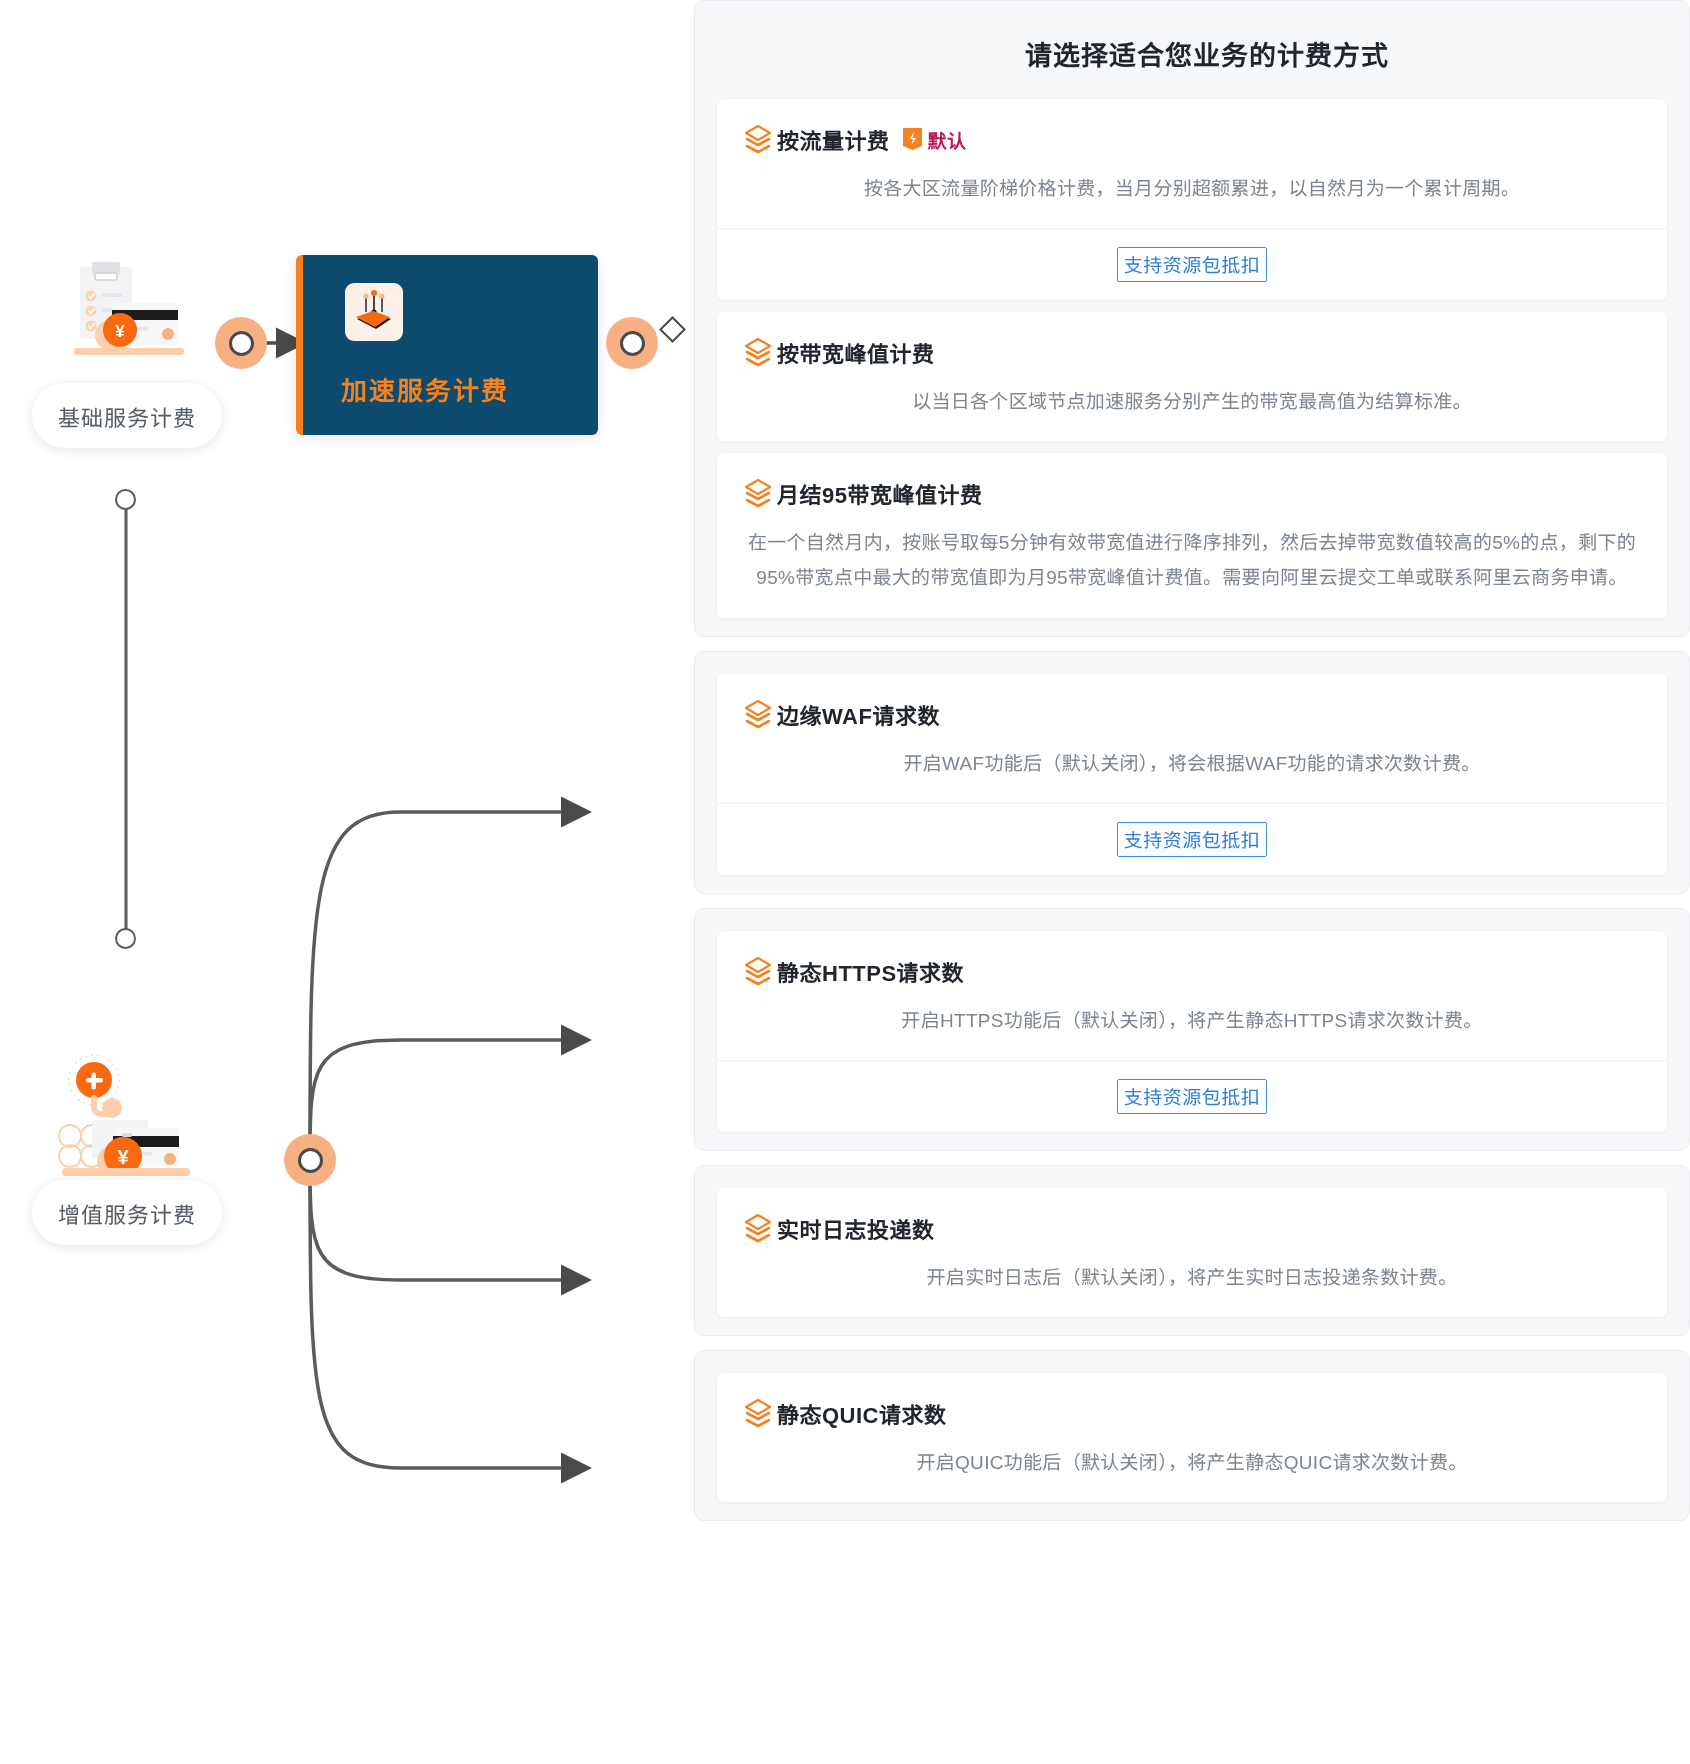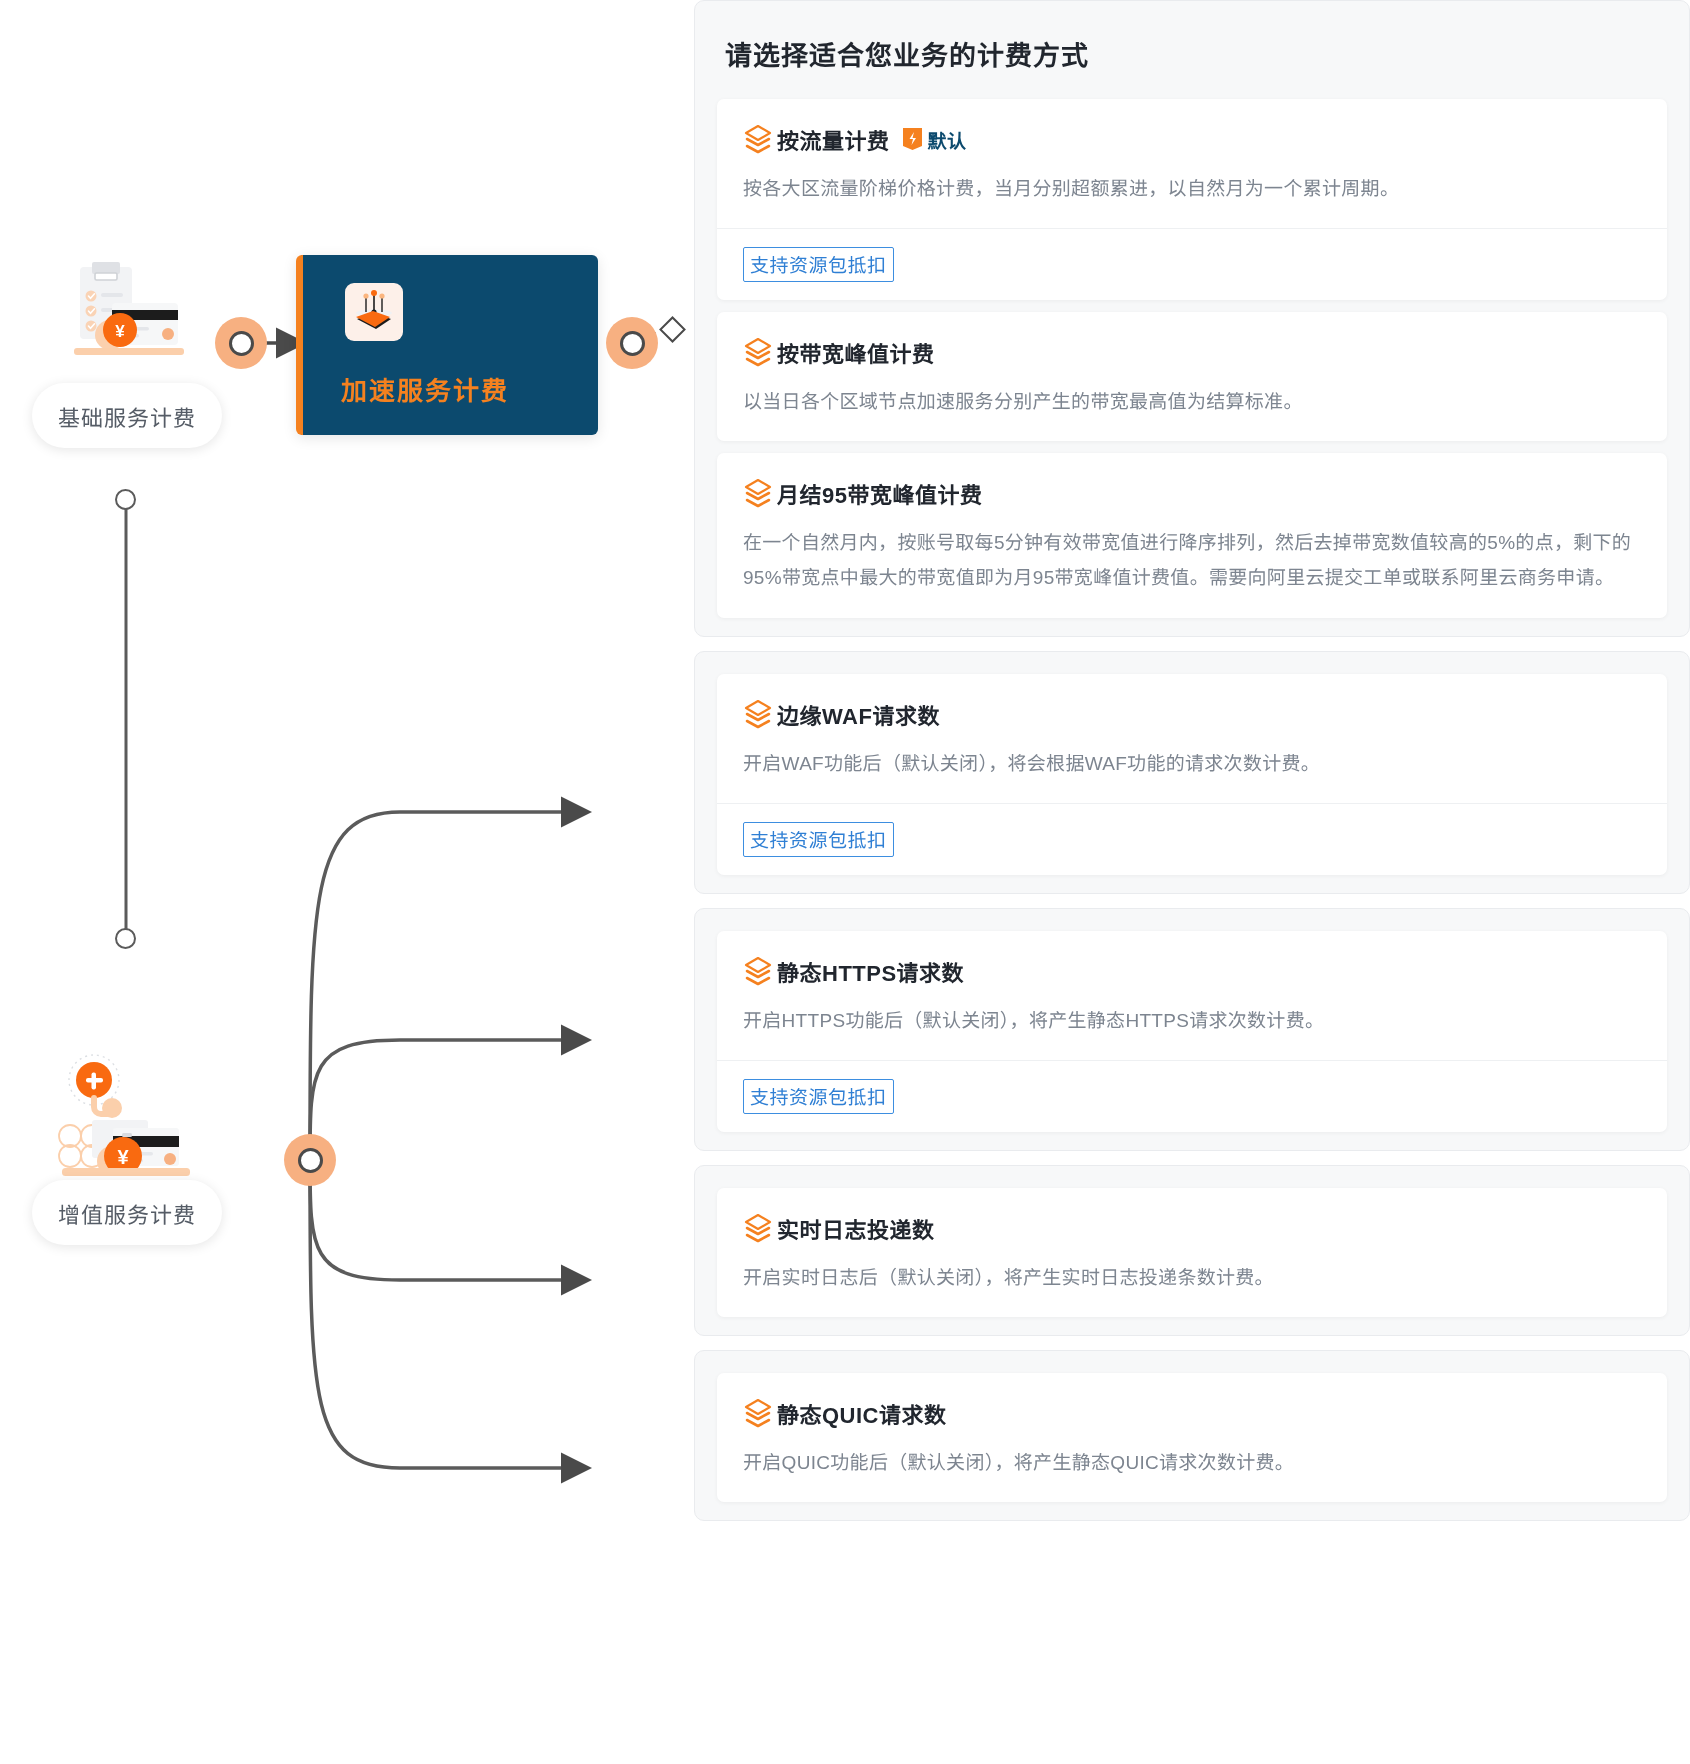--- a/index.html
+++ b/index.html
@@ -124,6 +124,7 @@
     border-radius: 10px;
     margin-bottom: 14px;
     padding: 0 0 18px 0;
+    text-align: center;
   }
   .group-title {
     font-size: 27px;

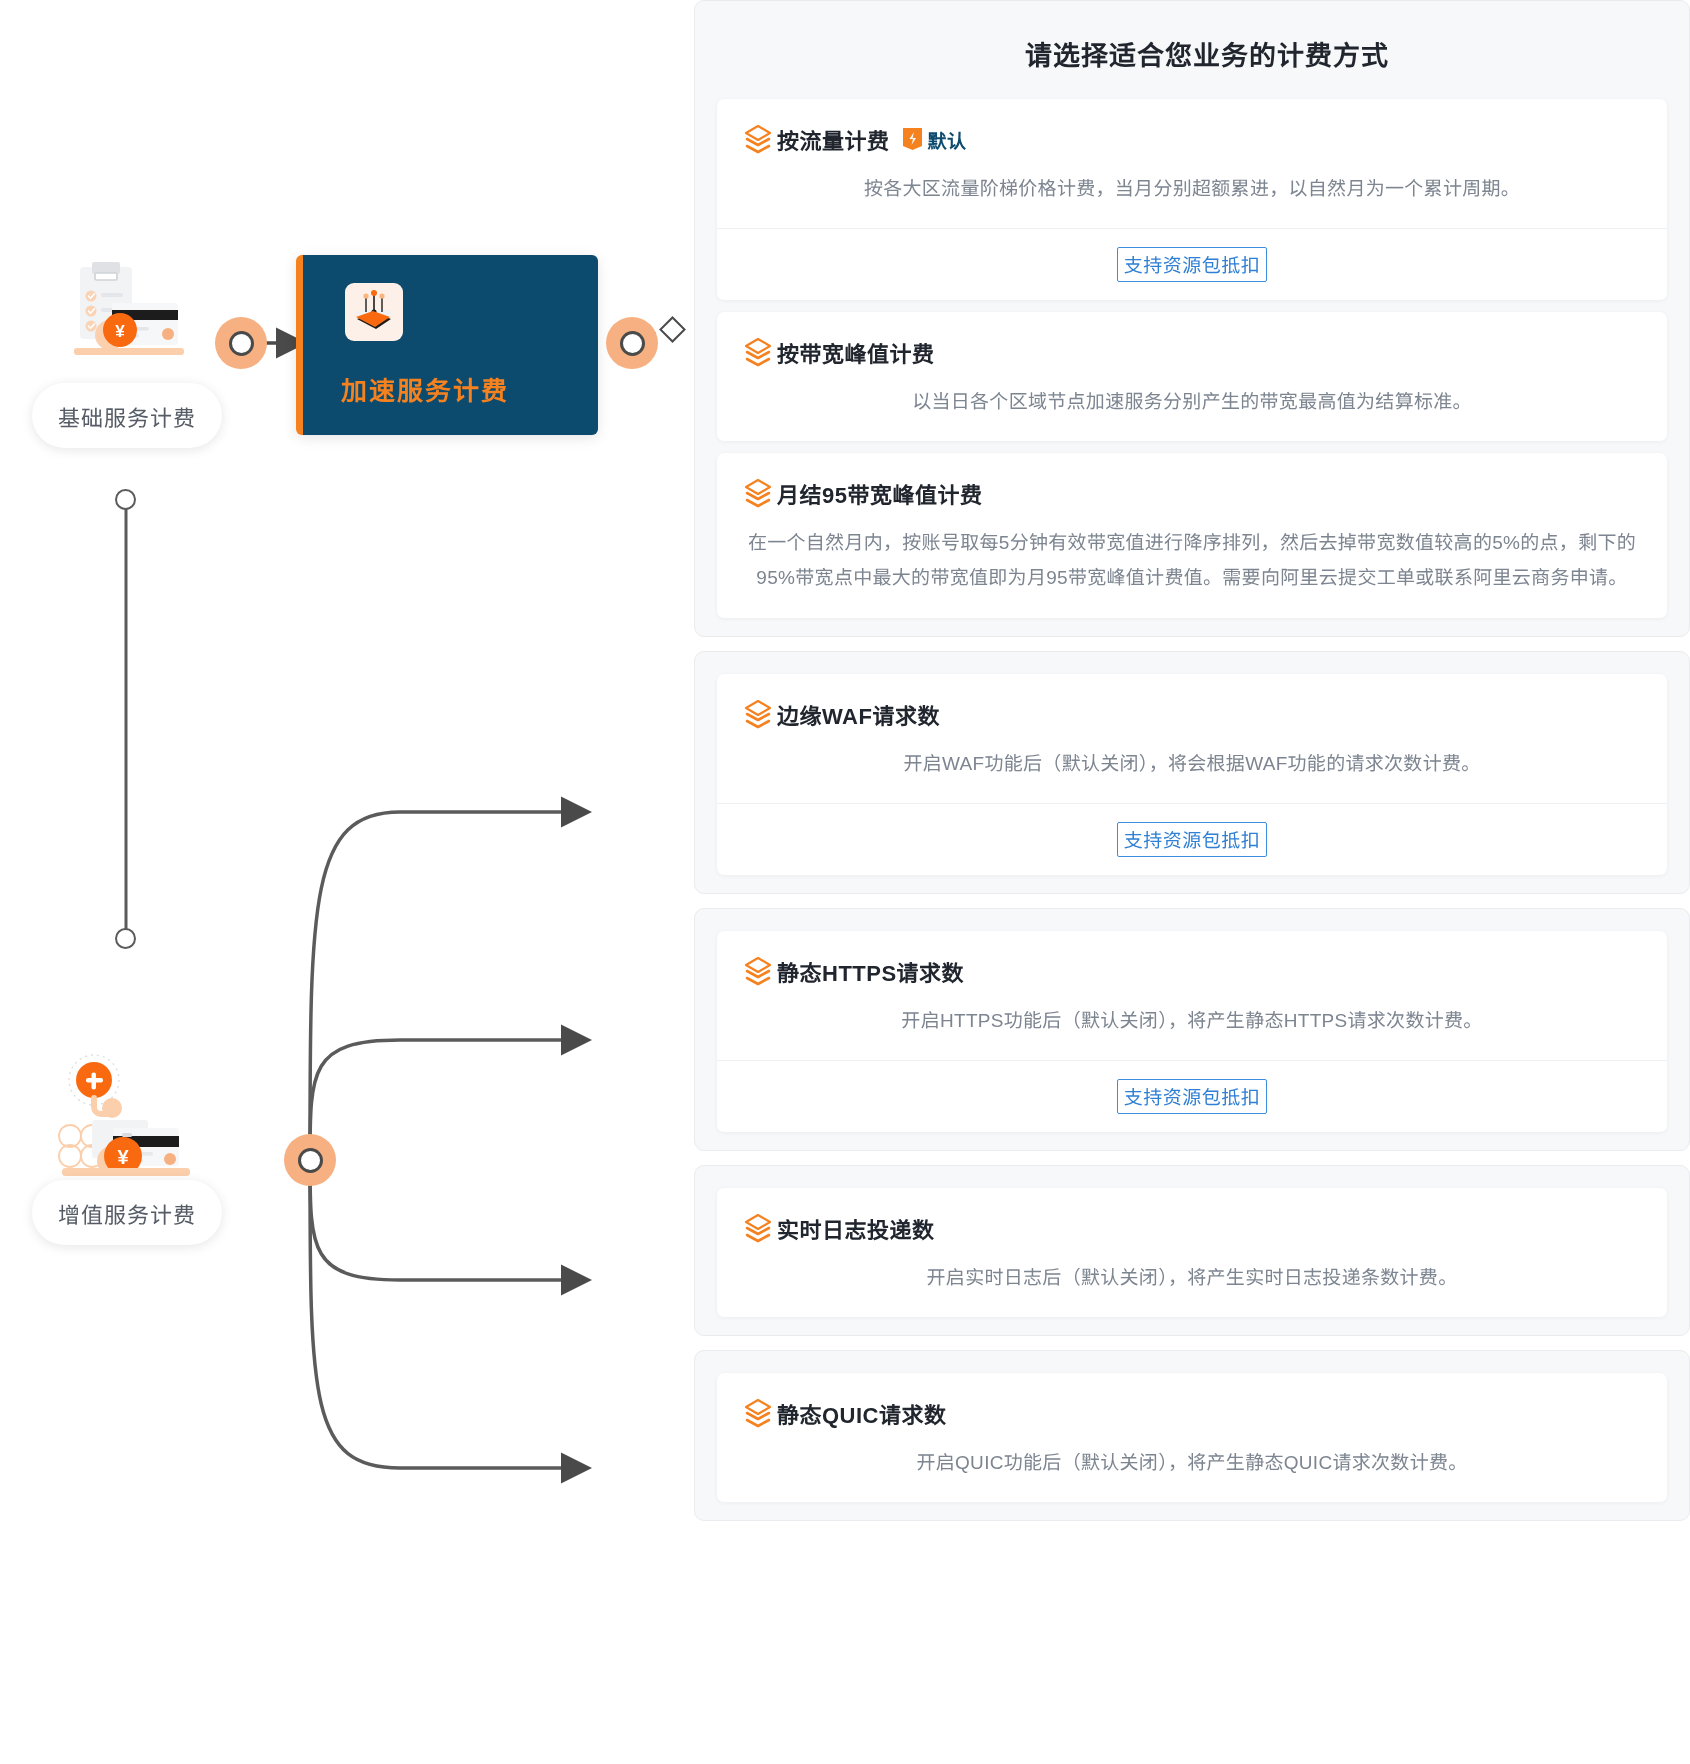--- a/index.html
+++ b/index.html
@@ -165,7 +165,7 @@
   .default-badge .txt {
     font-size: 19px;
     font-weight: 700;
-    color: #0c4a6e;
+    color: #be185d;
     letter-spacing: 0.5px;
   }
   .card-desc {

